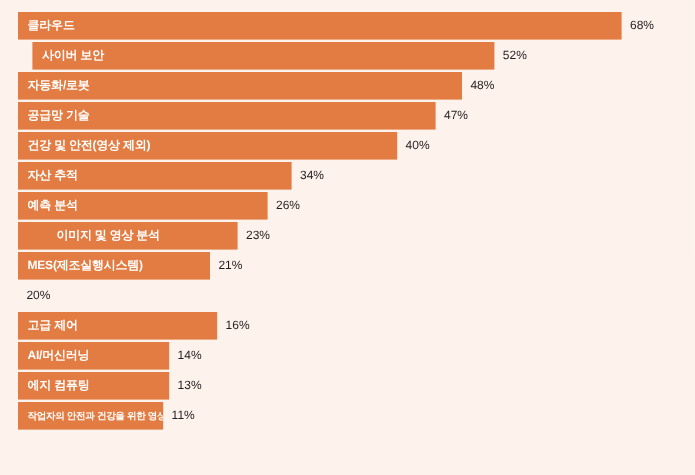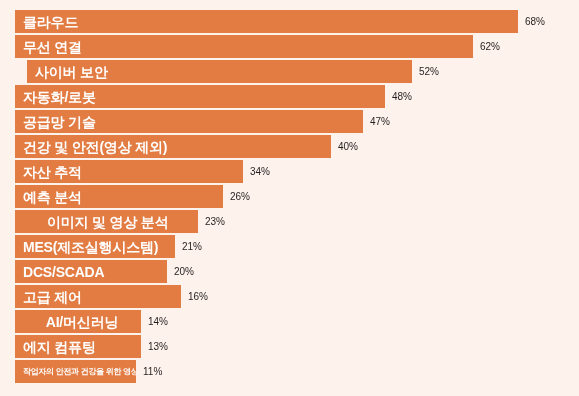--- a/index.html
+++ b/index.html
@@ -45,7 +45,7 @@
   }
   .bar-label {
     color: #ffffff;
-    font-size: 14px;
+    font-size: 10px;
     font-weight: bold;
     white-space: nowrap;
     letter-spacing: -0.2px;

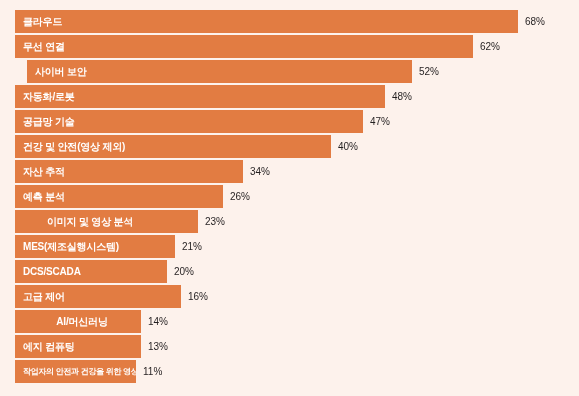--- a/index.html
+++ b/index.html
@@ -74,12 +74,6 @@
           <span class="bar-label">클라우드</span>
         </div>
         <span class="bar-value">68%</span>
-      </div>
-      <div class="bar-row">
-        <div class="bar" style="width: 458px;">
-          <span class="bar-label">무선 연결</span>
-        </div>
-        <span class="bar-value">62%</span>
       </div>
       <div class="bar-row">
         <div class="bar" style="width: 385px; margin-left: 12px;">

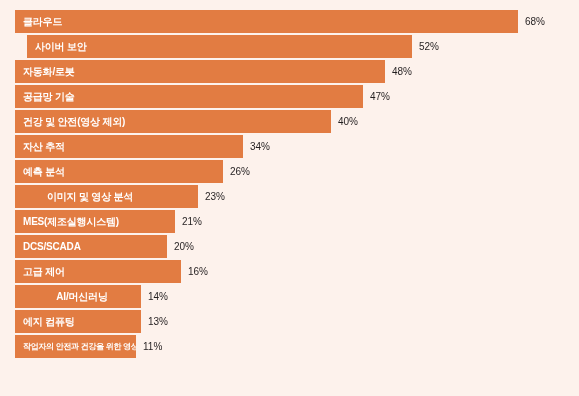--- a/index.html
+++ b/index.html
@@ -124,9 +124,6 @@
         <span class="bar-value">21%</span>
       </div>
       <div class="bar-row">
-        <div class="bar" style="width: 152px;">
-          <span class="bar-label">DCS/SCADA</span>
-        </div>
         <span class="bar-value">20%</span>
       </div>
       <div class="bar-row">

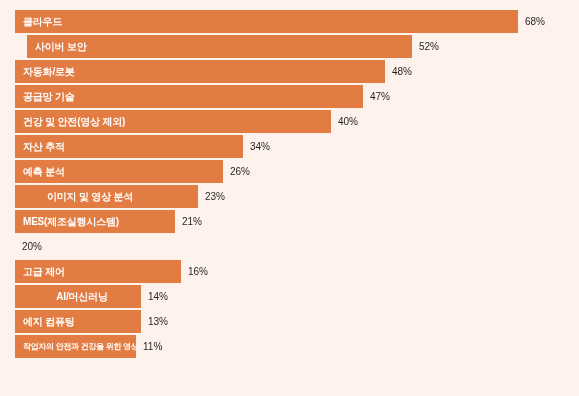--- a/index.html
+++ b/index.html
@@ -133,7 +133,7 @@
         <span class="bar-value">16%</span>
       </div>
       <div class="bar-row">
-        <div class="bar" style="width: 126px; justify-content: center;">
+        <div class="bar" style="width: 126px;">
           <span class="bar-label">AI/머신러닝</span>
         </div>
         <span class="bar-value">14%</span>

